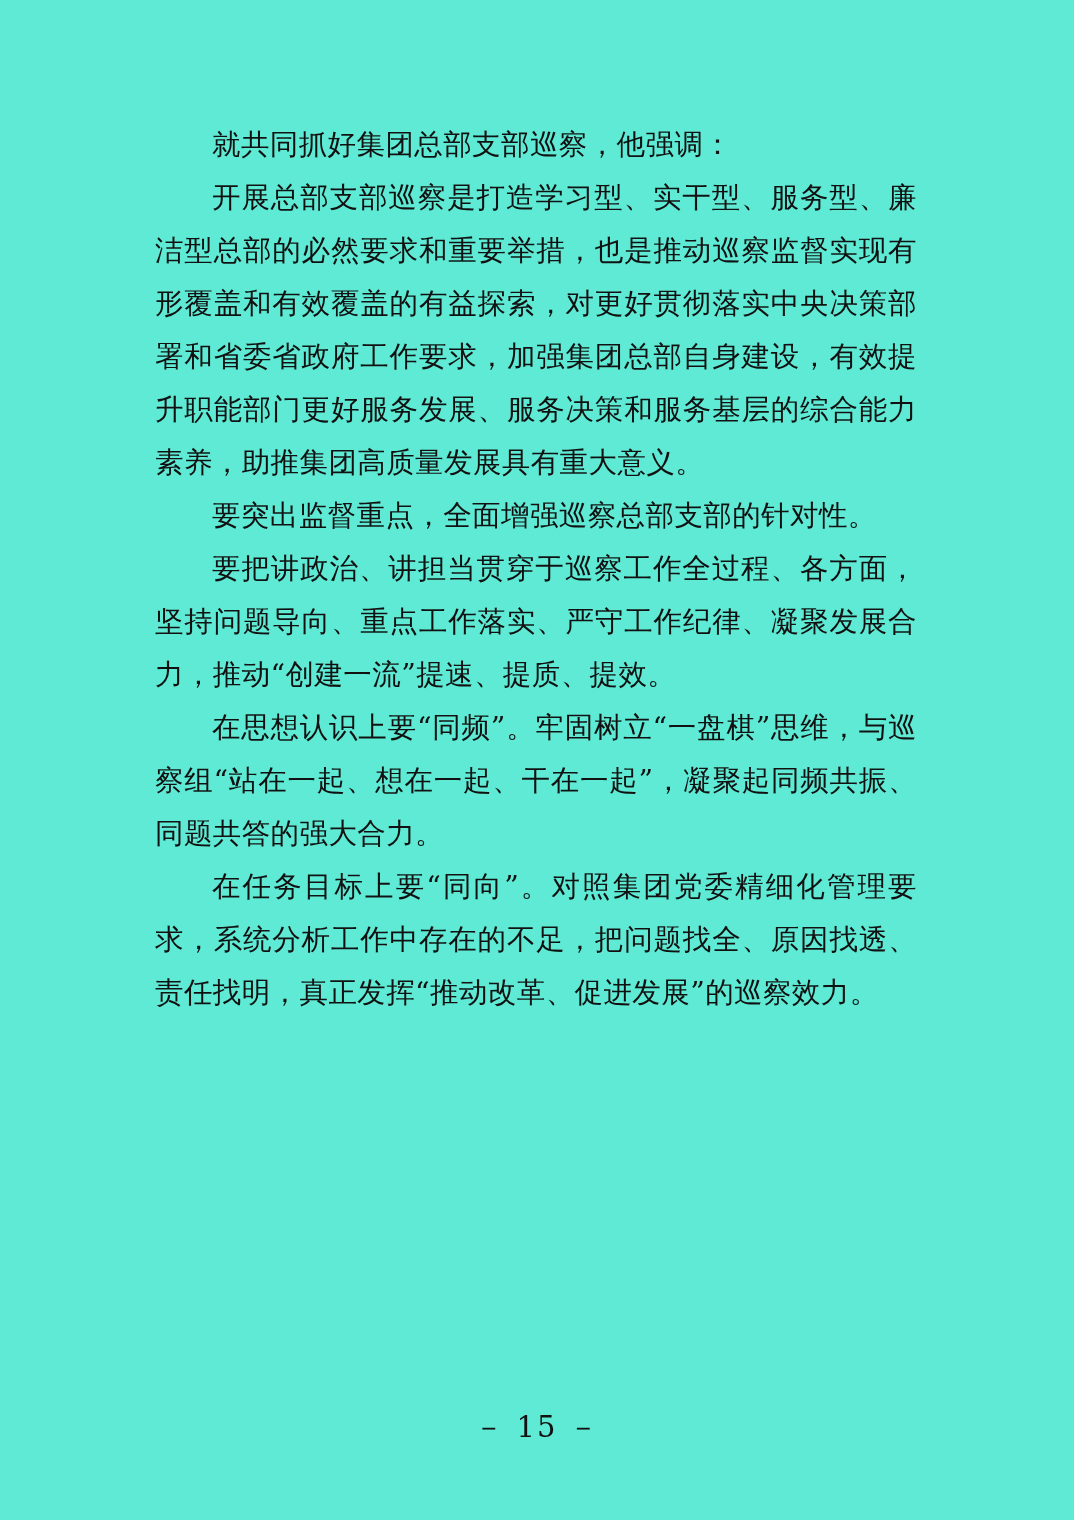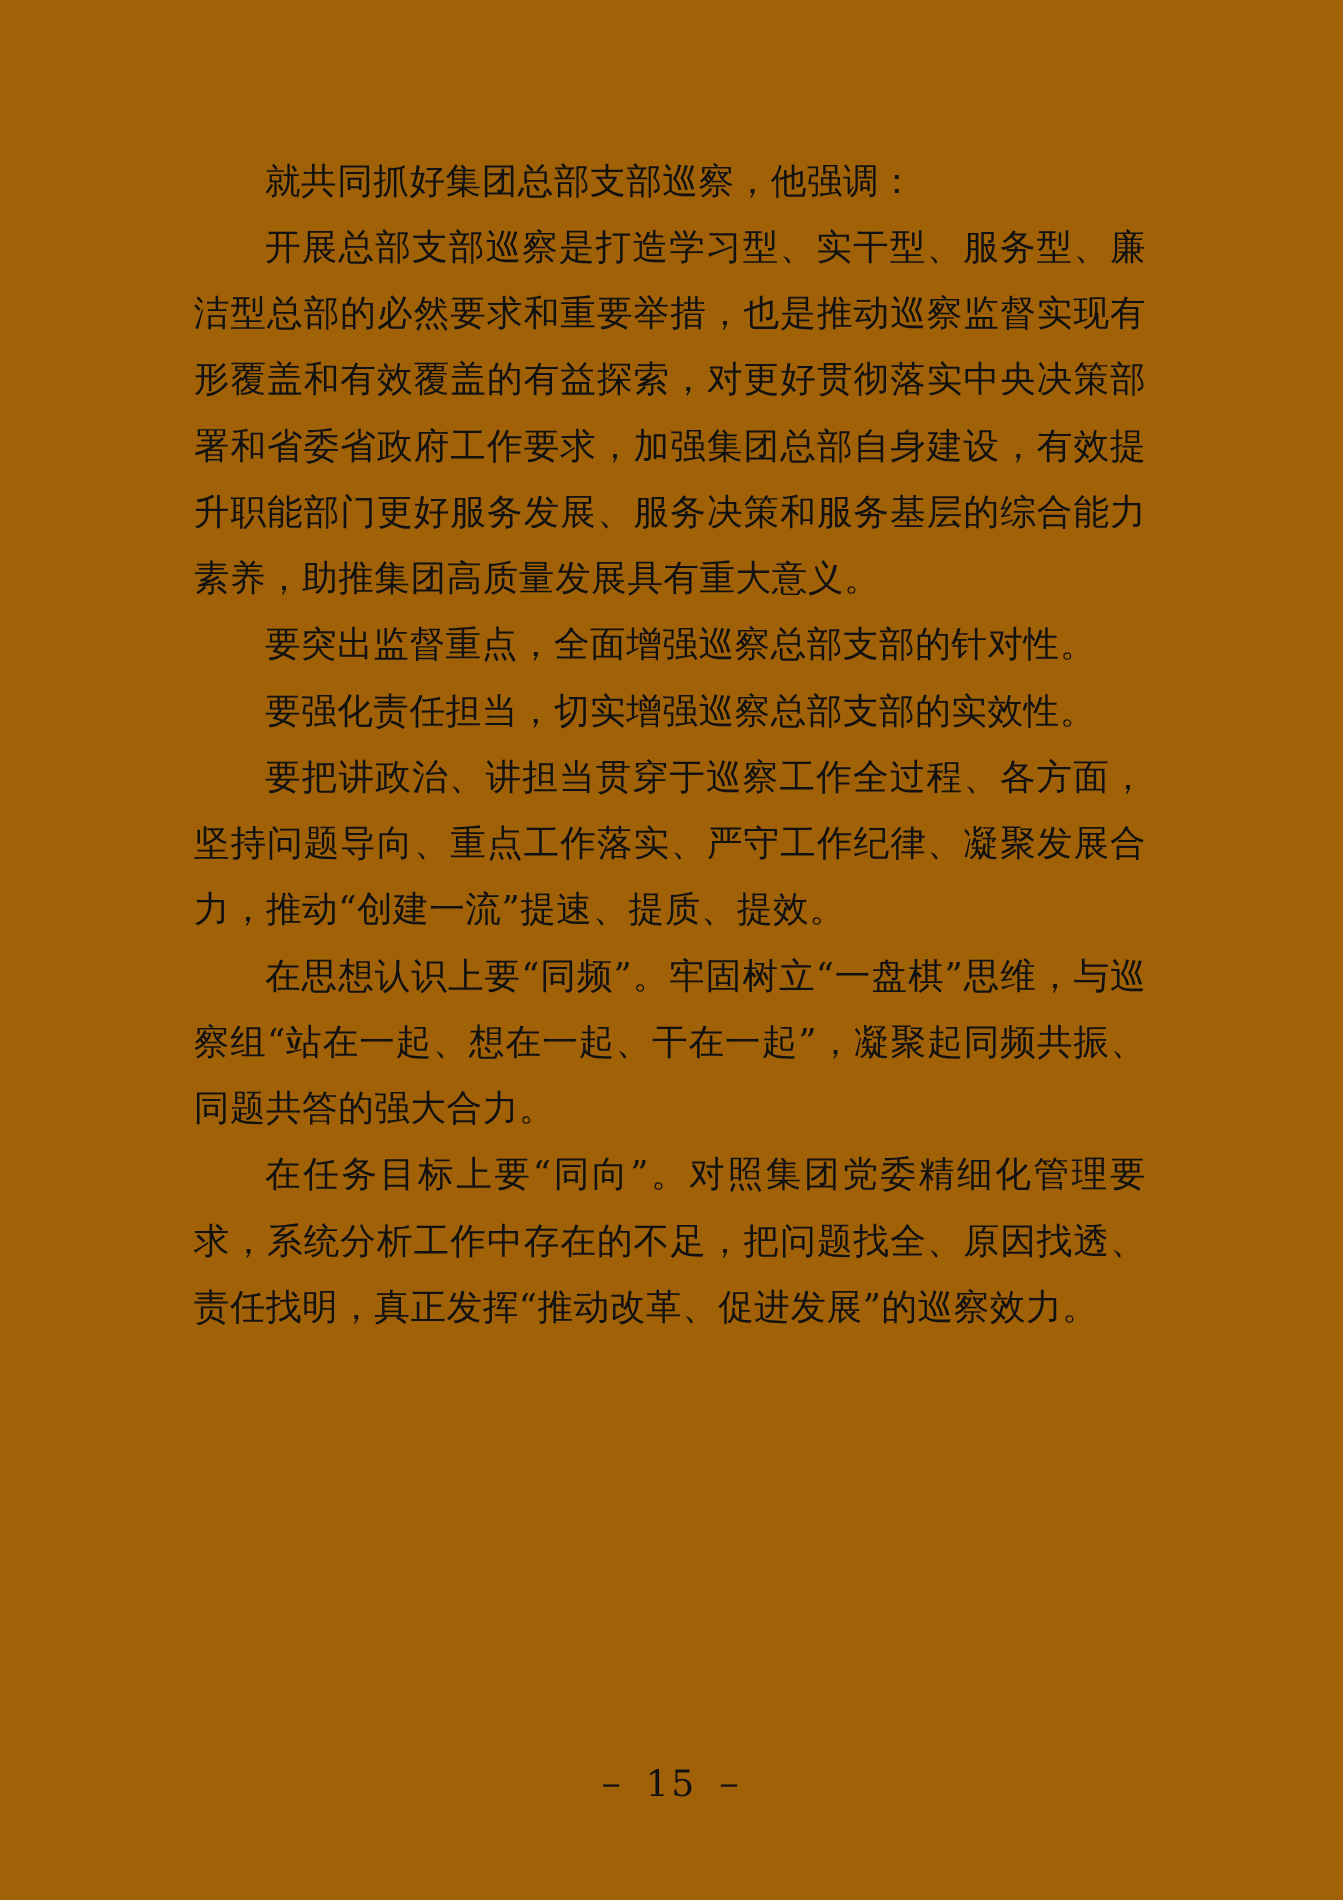--- a/index.html
+++ b/index.html
@@ -11,7 +11,7 @@
     position: relative;
     width: 1074px;
     height: 1520px;
-    background: #a16207;
+    background: #5eead4;
     margin: 0 auto;
     overflow: hidden;
   }

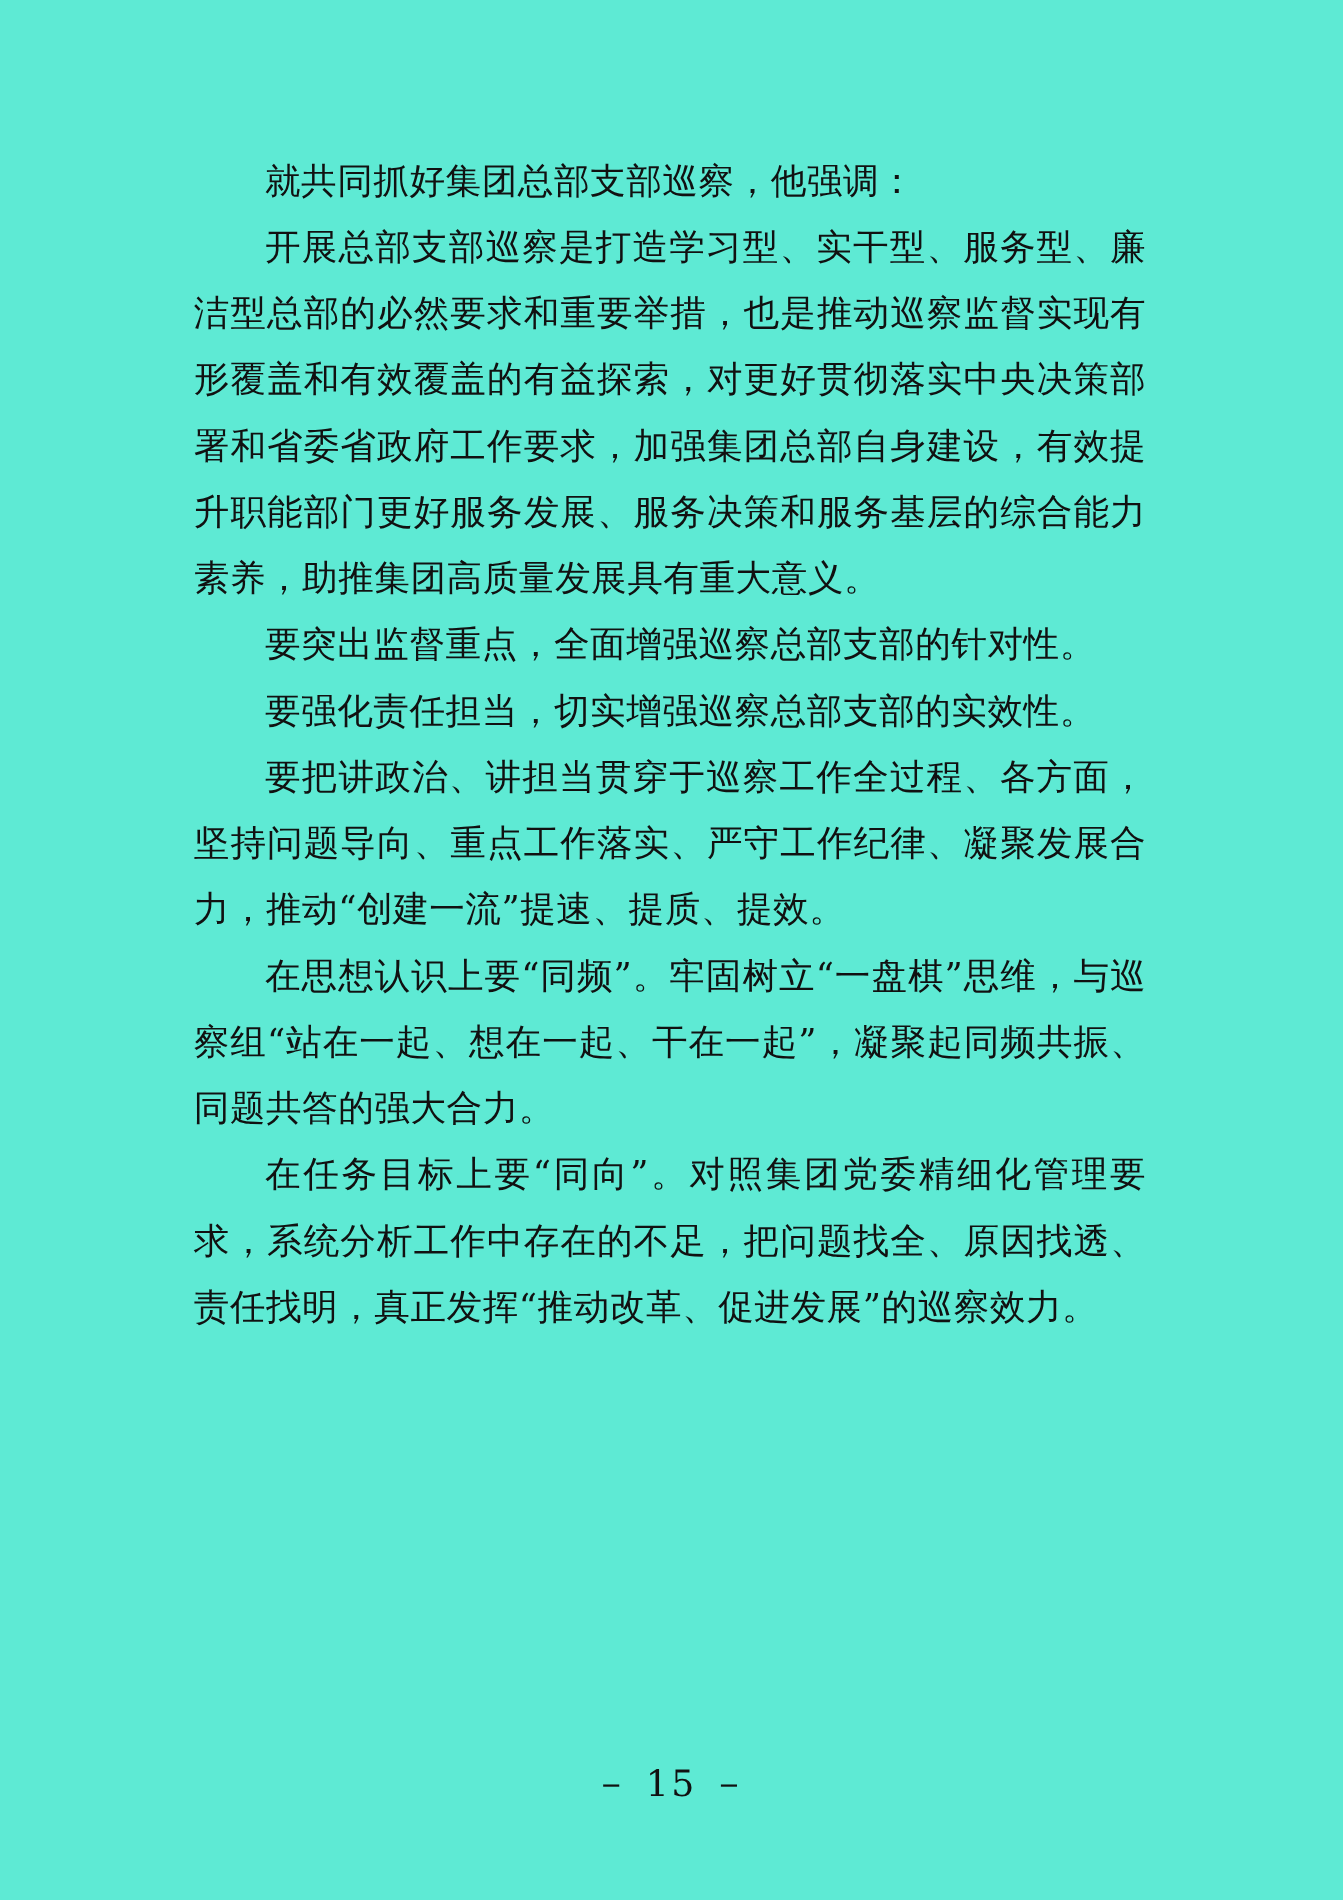--- a/index.html
+++ b/index.html
@@ -52,7 +52,6 @@
     <p class="para">就共同抓好集团总部支部巡察，他强调：</p>
     <p class="para">开展总部支部巡察是打造学习型、实干型、服务型、廉洁型总部的必然要求和重要举措，也是推动巡察监督实现有形覆盖和有效覆盖的有益探索，对更好贯彻落实中央决策部署和省委省政府工作要求，加强集团总部自身建设，有效提升职能部门更好服务发展、服务决策和服务基层的综合能力素养，助推集团高质量发展具有重大意义。</p>
     <p class="para">要突出监督重点，全面增强巡察总部支部的针对性。</p>
-    <p class="para">要强化责任担当，切实增强巡察总部支部的实效性。</p>
     <p class="para">要把讲政治、讲担当贯穿于巡察工作全过程、各方面，坚持问题导向、重点工作落实、严守工作纪律、凝聚发展合力，推动“创建一流”提速、提质、提效。</p>
     <p class="para">在思想认识上要“同频”。牢固树立“一盘棋”思维，与巡察组“站在一起、想在一起、干在一起”，凝聚起同频共振、同题共答的强大合力。</p>
     <p class="para">在任务目标上要“同向”。对照集团党委精细化管理要求，系统分析工作中存在的不足，把问题找全、原因找透、责任找明，真正发挥“推动改革、促进发展”的巡察效力。</p>

